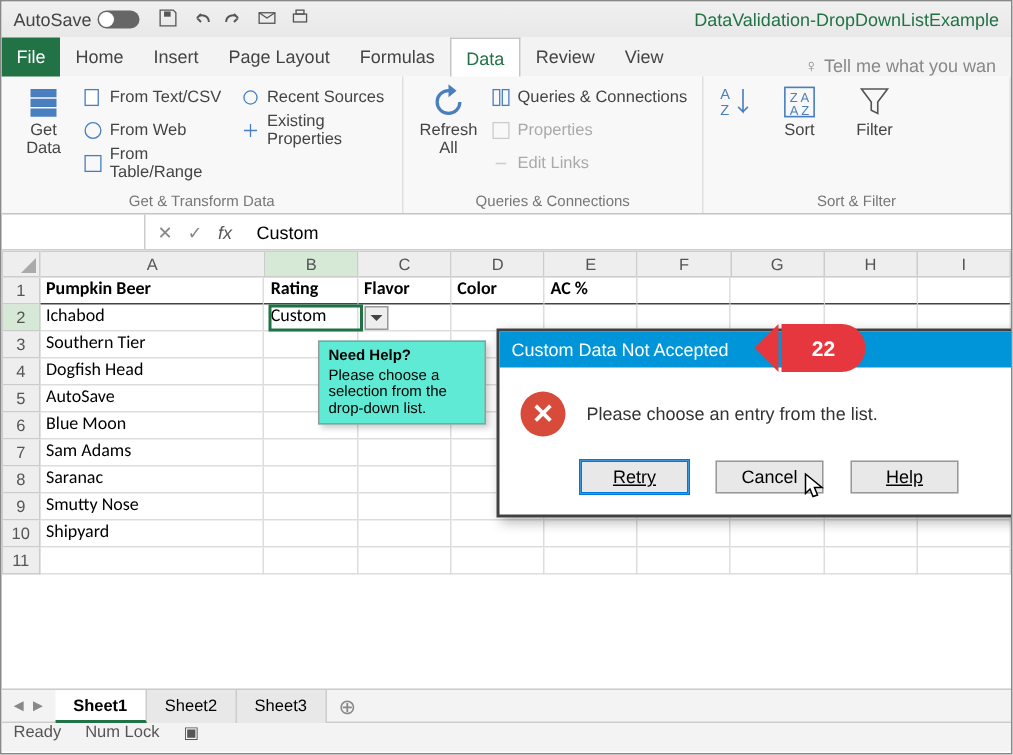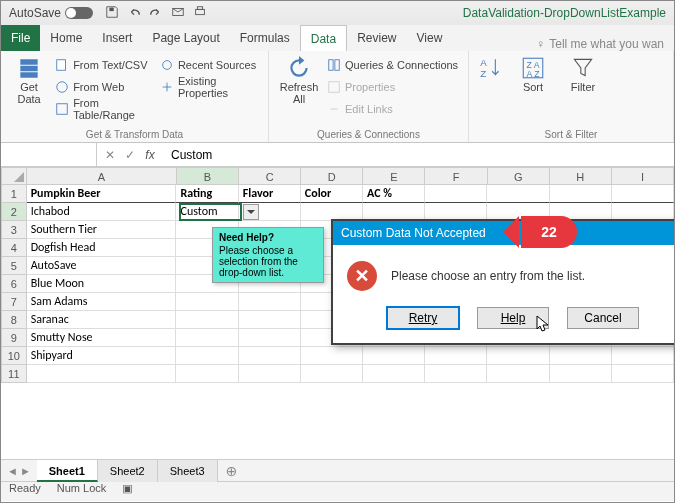--- a/index.html
+++ b/index.html
@@ -425,8 +425,8 @@
     </div>
     <div class="dialog-btns">
       <button class="def"><u>Retry</u></button>
+      <button>Cancel</button>
       <button><u>Help</u></button>
-      <button>Cancel</button>
     </div>
   </div>
 

